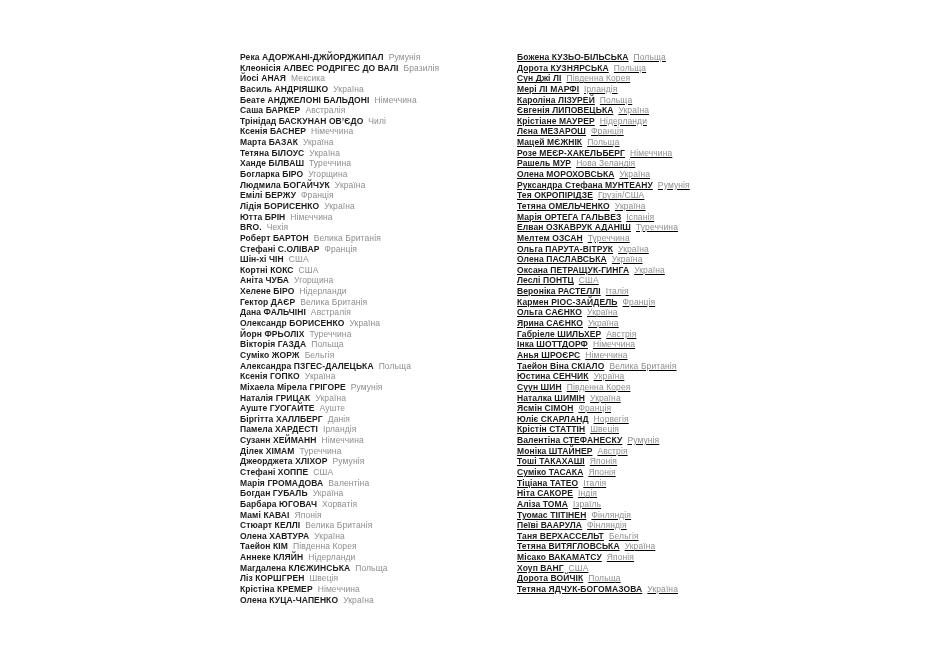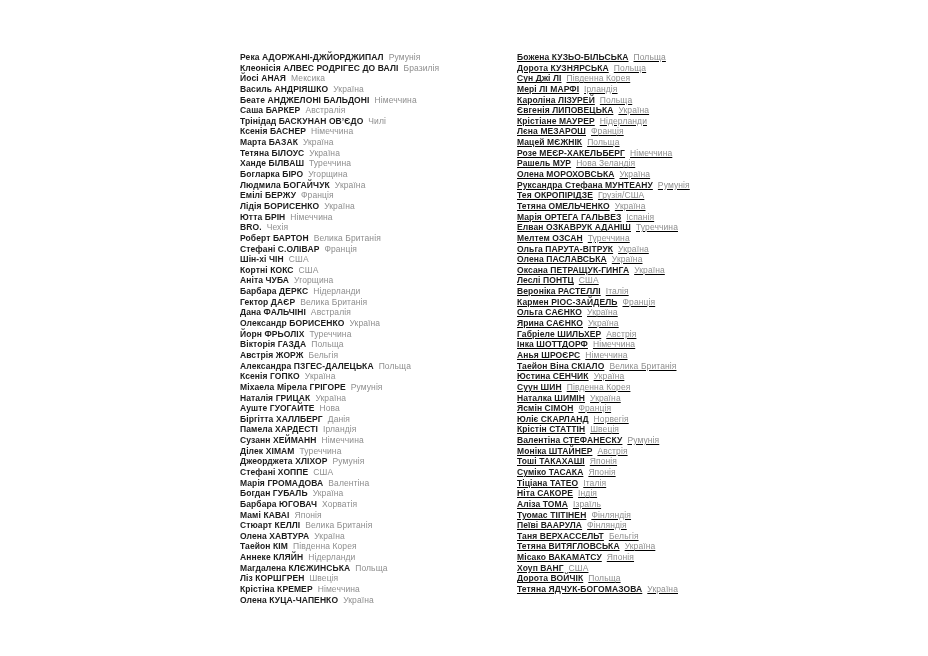--- a/index.html
+++ b/index.html
@@ -70,7 +70,7 @@
       <div class="row"><span class="nm">Шін-хі ЧІН</span><span class="ct">США</span></div>
       <div class="row"><span class="nm">Кортні КОКС</span><span class="ct">США</span></div>
       <div class="row"><span class="nm">Аніта ЧУБА</span><span class="ct">Угорщина</span></div>
-      <div class="row"><span class="nm">Барбара ДЕРКС</span><span class="ct">Нідерланди</span></div>
+      <div class="row"><span class="nm">Хелене БІРО</span><span class="ct">Нідерланди</span></div>
       <div class="row"><span class="nm">Гектор ДАЄР</span><span class="ct">Велика Британія</span></div>
       <div class="row"><span class="nm">Дана ФАЛЬЧІНІ</span><span class="ct">Австралія</span></div>
       <div class="row"><span class="nm">Олександр БОРИСЕНКО</span><span class="ct">Україна</span></div>

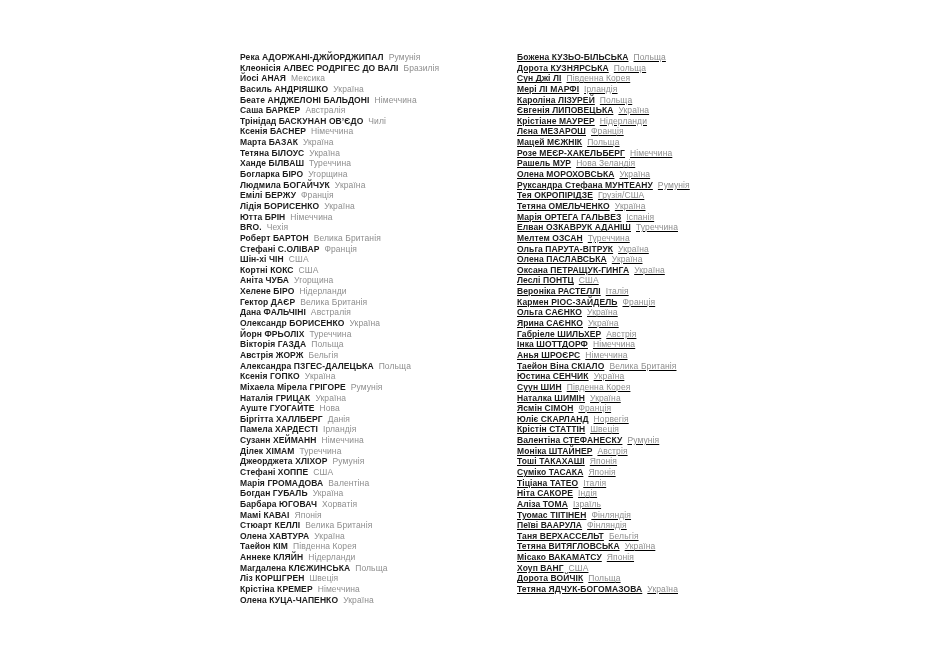--- a/index.html
+++ b/index.html
@@ -76,7 +76,7 @@
       <div class="row"><span class="nm">Олександр БОРИСЕНКО</span><span class="ct">Україна</span></div>
       <div class="row"><span class="nm">Йорн ФРЬОЛІХ</span><span class="ct">Туреччина</span></div>
       <div class="row"><span class="nm">Вікторія ГАЗДА</span><span class="ct">Польща</span></div>
-      <div class="row"><span class="nm">Австрія ЖОРЖ</span><span class="ct">Бельгія</span></div>
+      <div class="row"><span class="nm">Суміко ЖОРЖ</span><span class="ct">Бельгія</span></div>
       <div class="row"><span class="nm">Александра ПЗГЕС-ДАЛЕЦЬКА</span><span class="ct">Польща</span></div>
       <div class="row"><span class="nm">Ксенія ГОПКО</span><span class="ct">Україна</span></div>
       <div class="row"><span class="nm">Міхаела Мірела ГРІГОРЕ</span><span class="ct">Румунія</span></div>

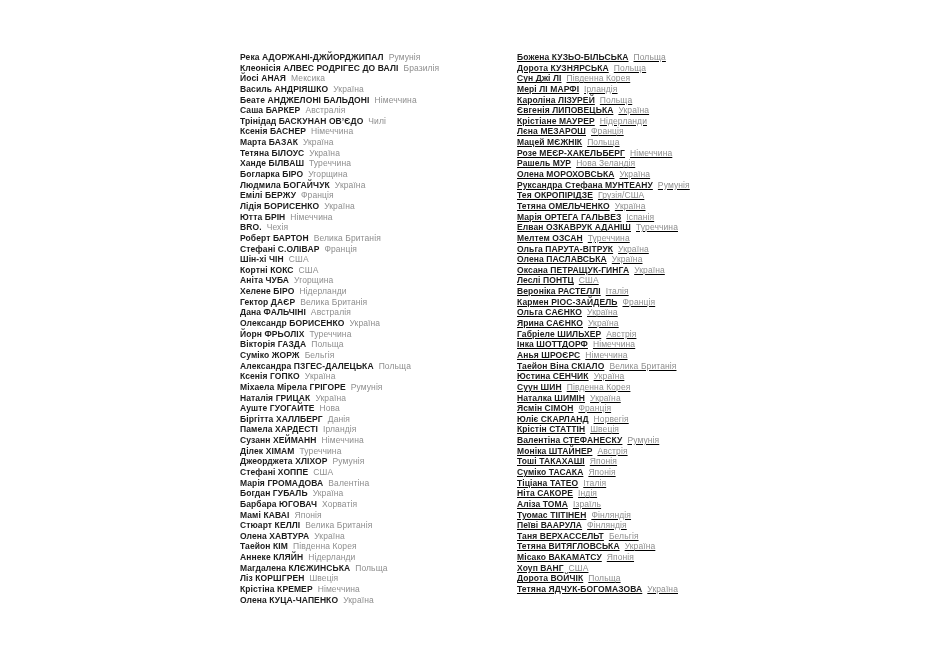--- a/index.html
+++ b/index.html
@@ -81,7 +81,7 @@
       <div class="row"><span class="nm">Ксенія ГОПКО</span><span class="ct">Україна</span></div>
       <div class="row"><span class="nm">Міхаела Мірела ГРІГОРЕ</span><span class="ct">Румунія</span></div>
       <div class="row"><span class="nm">Наталія ГРИЦАК</span><span class="ct">Україна</span></div>
-      <div class="row"><span class="nm">Ауште ГУОГАЙТЕ</span><span class="ct">Нова</span></div>
+      <div class="row"><span class="nm">Ауште ГУОГАЙТЕ</span><span class="ct">Ауште</span></div>
       <div class="row"><span class="nm">Біргітта ХАЛЛБЕРГ</span><span class="ct">Данія</span></div>
       <div class="row"><span class="nm">Памела ХАРДЕСТІ</span><span class="ct">Ірландія</span></div>
       <div class="row"><span class="nm">Сузанн ХЕЙМАНН</span><span class="ct">Німеччина</span></div>

